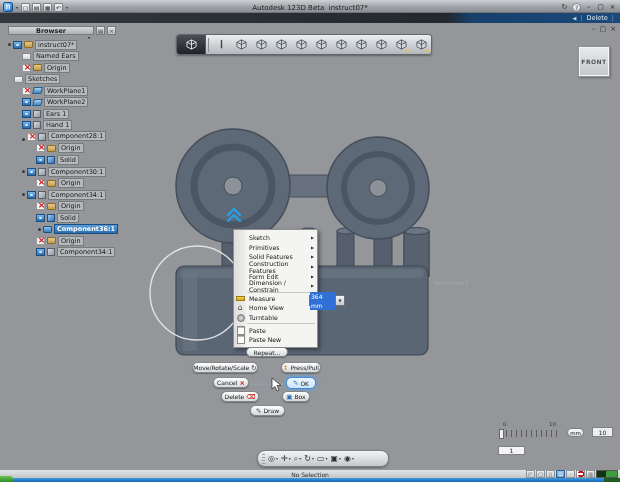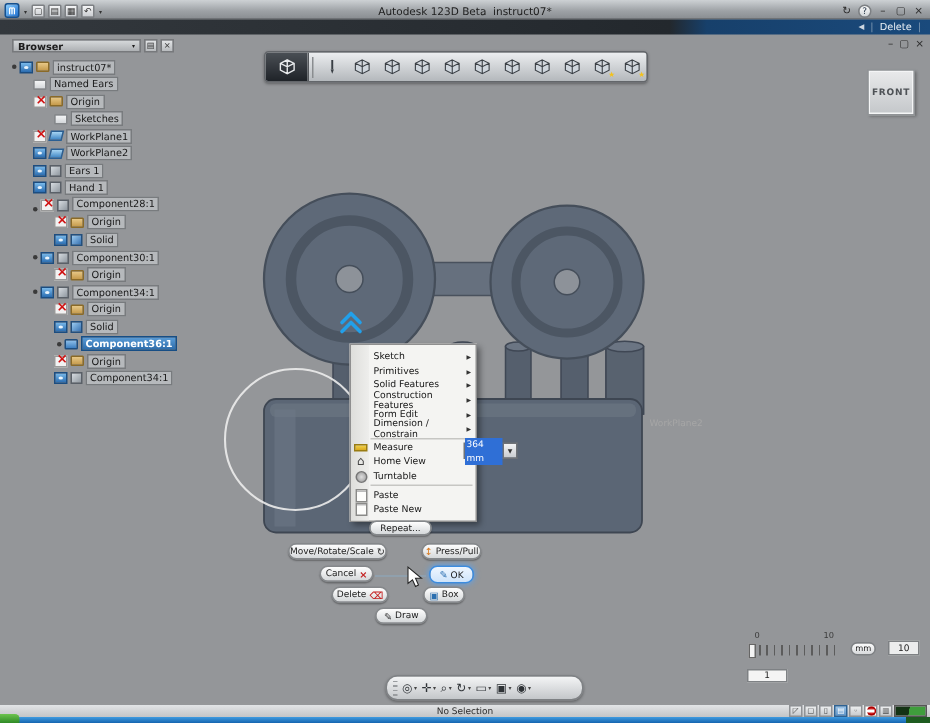--- a/index.html
+++ b/index.html
@@ -33,7 +33,7 @@
   
   .browser-header{position:absolute;left:8px;top:26px;display:flex;align-items:center;gap:2px;}
   .bh-chip{width:86px;height:9px;background:linear-gradient(#d6d9db,#aeb1b4);border:1px solid #77797c;
-    font-size:6.5px;font-weight:bold;color:#1c1c1c;display:flex;align-items:center;padding:0 3px;}
+    font-size:6.5px;font-weight:bold;color:#1c1c1c;display:flex;align-items:center;padding:0 3px;flex-direction:column;}
   .bh-chip .car{margin-left:auto;font-size:4px;}
   .bh-btn{width:9px;height:9px;border:1px solid #77797c;background:linear-gradient(#e3e5e7,#b9bcbf);
     font-size:5.5px;display:flex;align-items:center;justify-content:center;color:#333;}

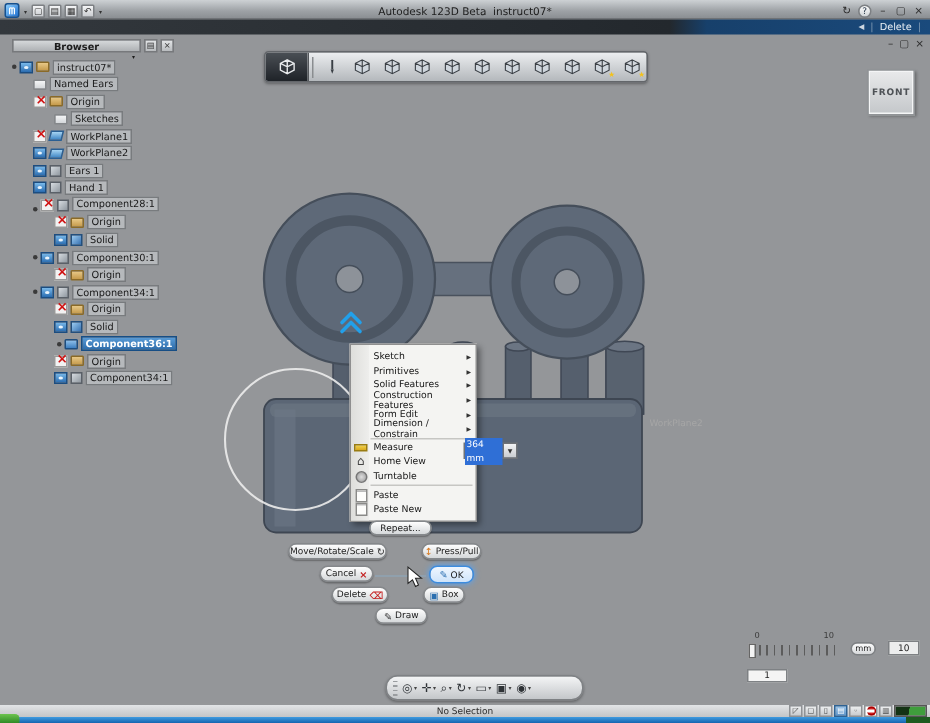--- a/index.html
+++ b/index.html
@@ -215,7 +215,7 @@
         <span class="ticon folder"></span>
         <span class="tlabel">Origin</span>
       </div>
-      <div class="tree-row" style="top: 34.65px; left: 28px;">
+      <div class="tree-row" style="top: 34.65px; left: 6px;">
         <span class="ticon views"></span>
         <span class="tlabel">Sketches</span>
       </div>

